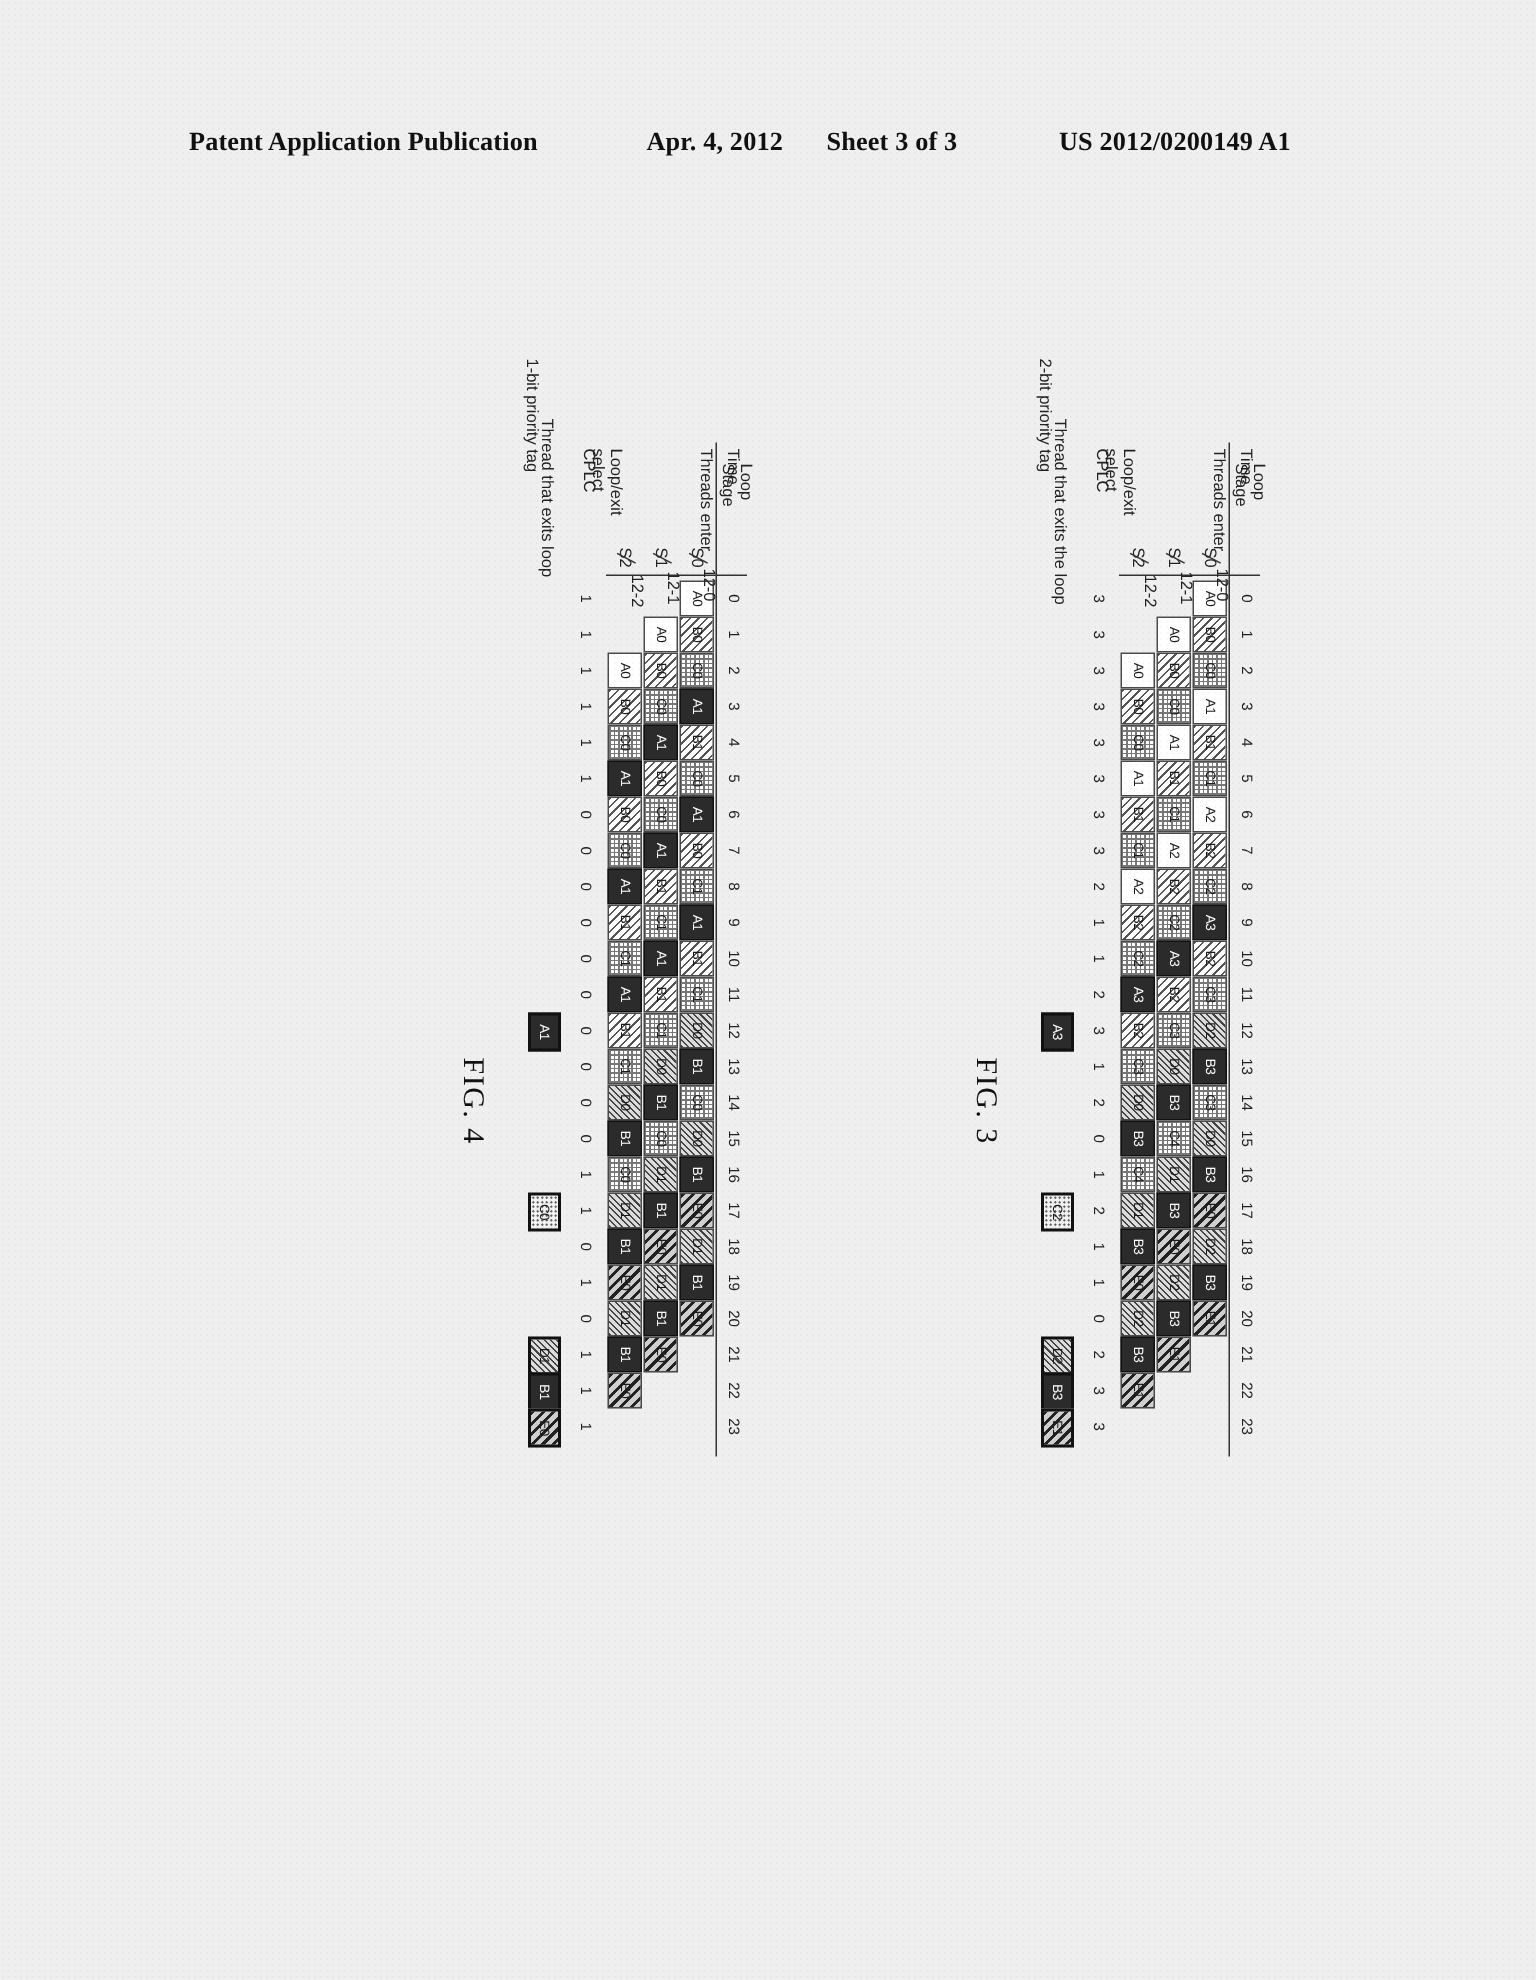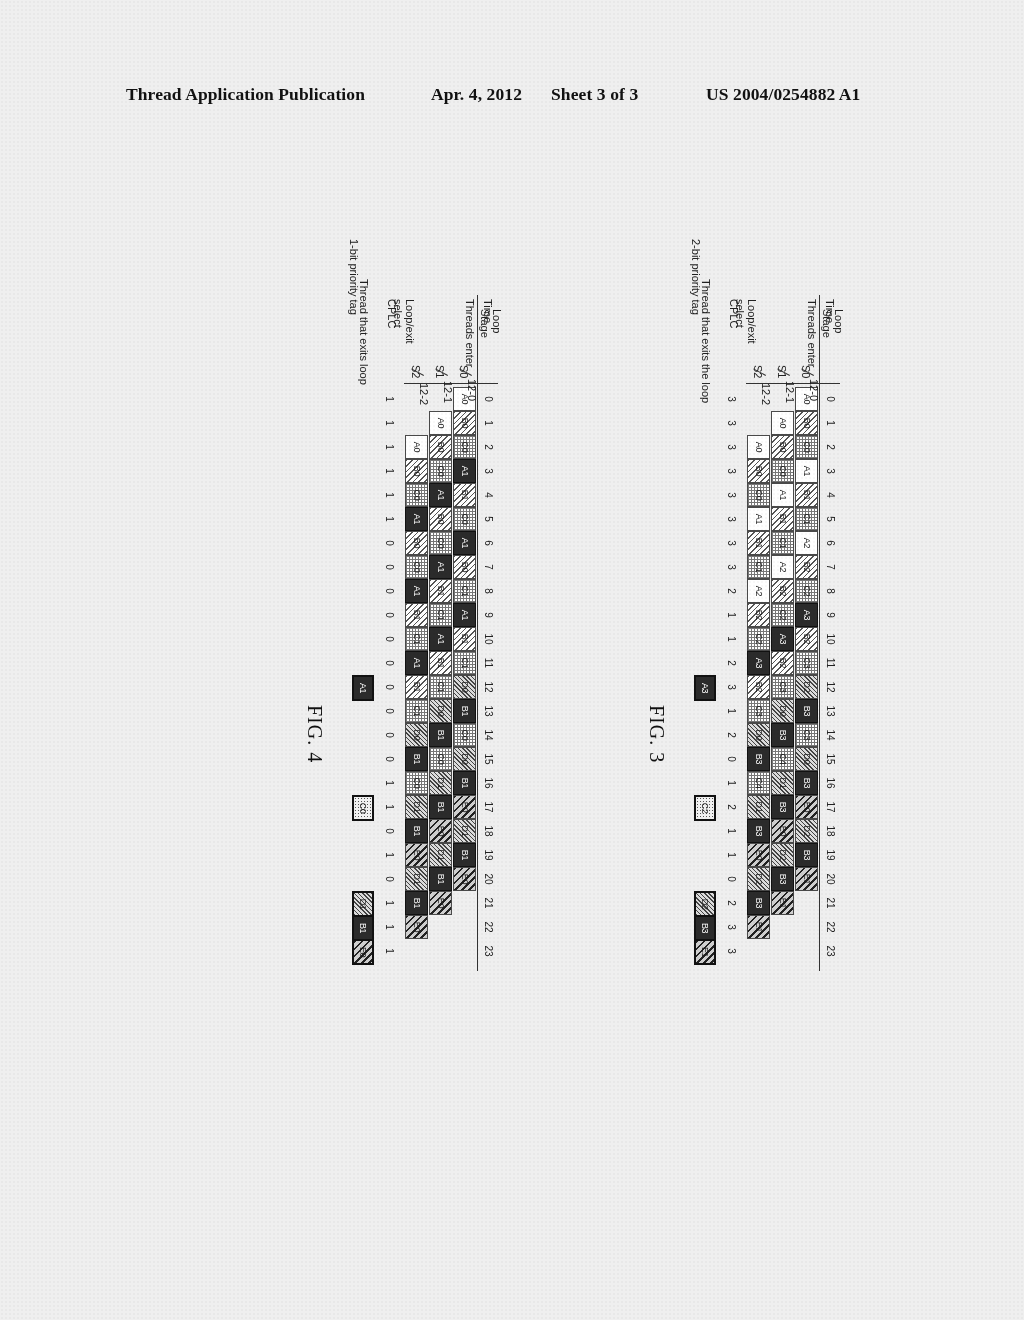--- a/index.html
+++ b/index.html
@@ -180,7 +180,7 @@
 <body>
 
 <div class="page-header">
-  <span class="ph-pub">Thread Application Publication</span>
+  <span class="ph-pub">Patent Application Publication</span>
   <span class="ph-date">Apr. 4, 2012</span>
   <span class="ph-sheet">Sheet 3 of 3</span>
   <span class="ph-num">US 2004/0254882 A1</span>

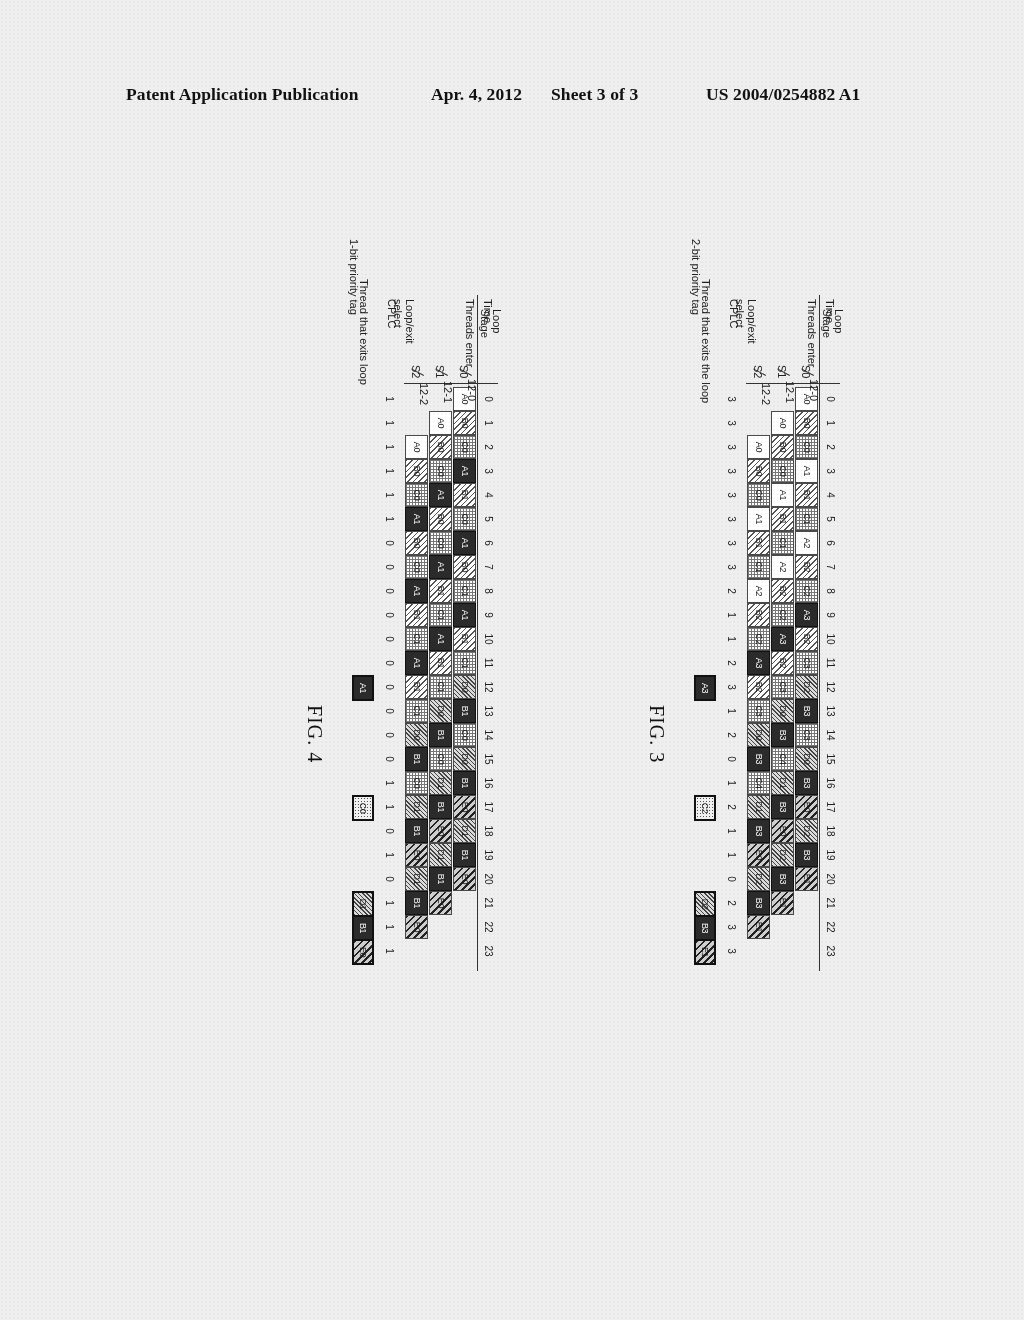--- a/index.html
+++ b/index.html
@@ -183,7 +183,7 @@
   <span class="ph-pub">Patent Application Publication</span>
   <span class="ph-date">Apr. 4, 2012</span>
   <span class="ph-sheet">Sheet 3 of 3</span>
-  <span class="ph-num">US 2004/0254882 A1</span>
+  <span class="ph-num">US 2012/0200149 A1</span>
 </div>
 
 <div id="rot-wrap">

